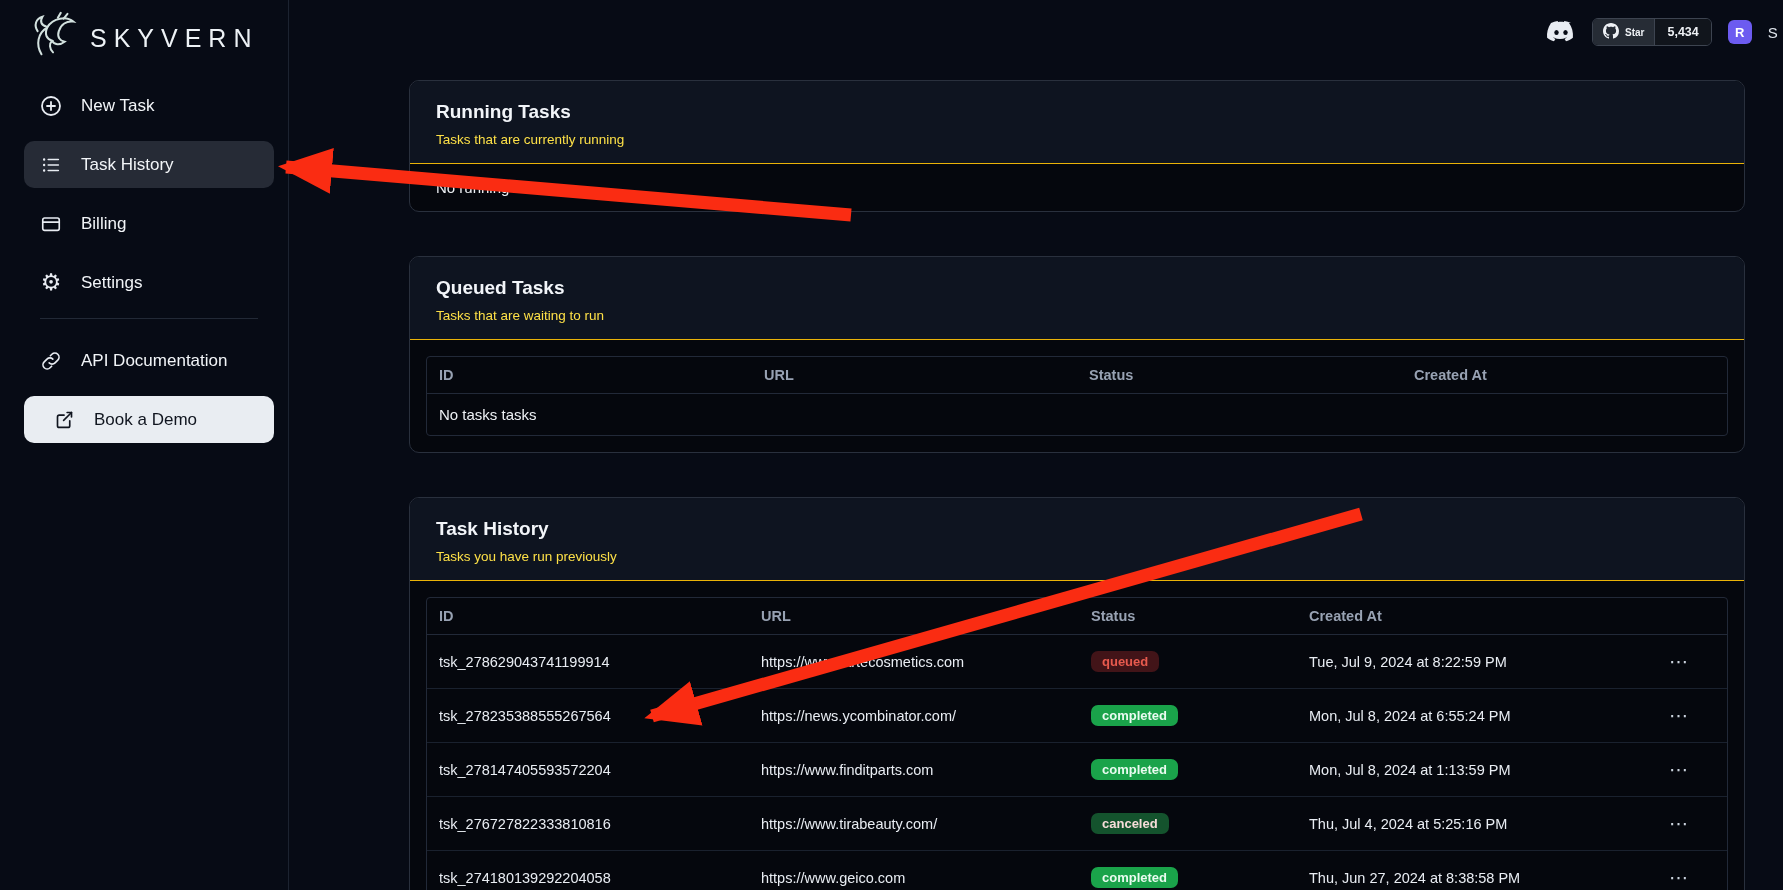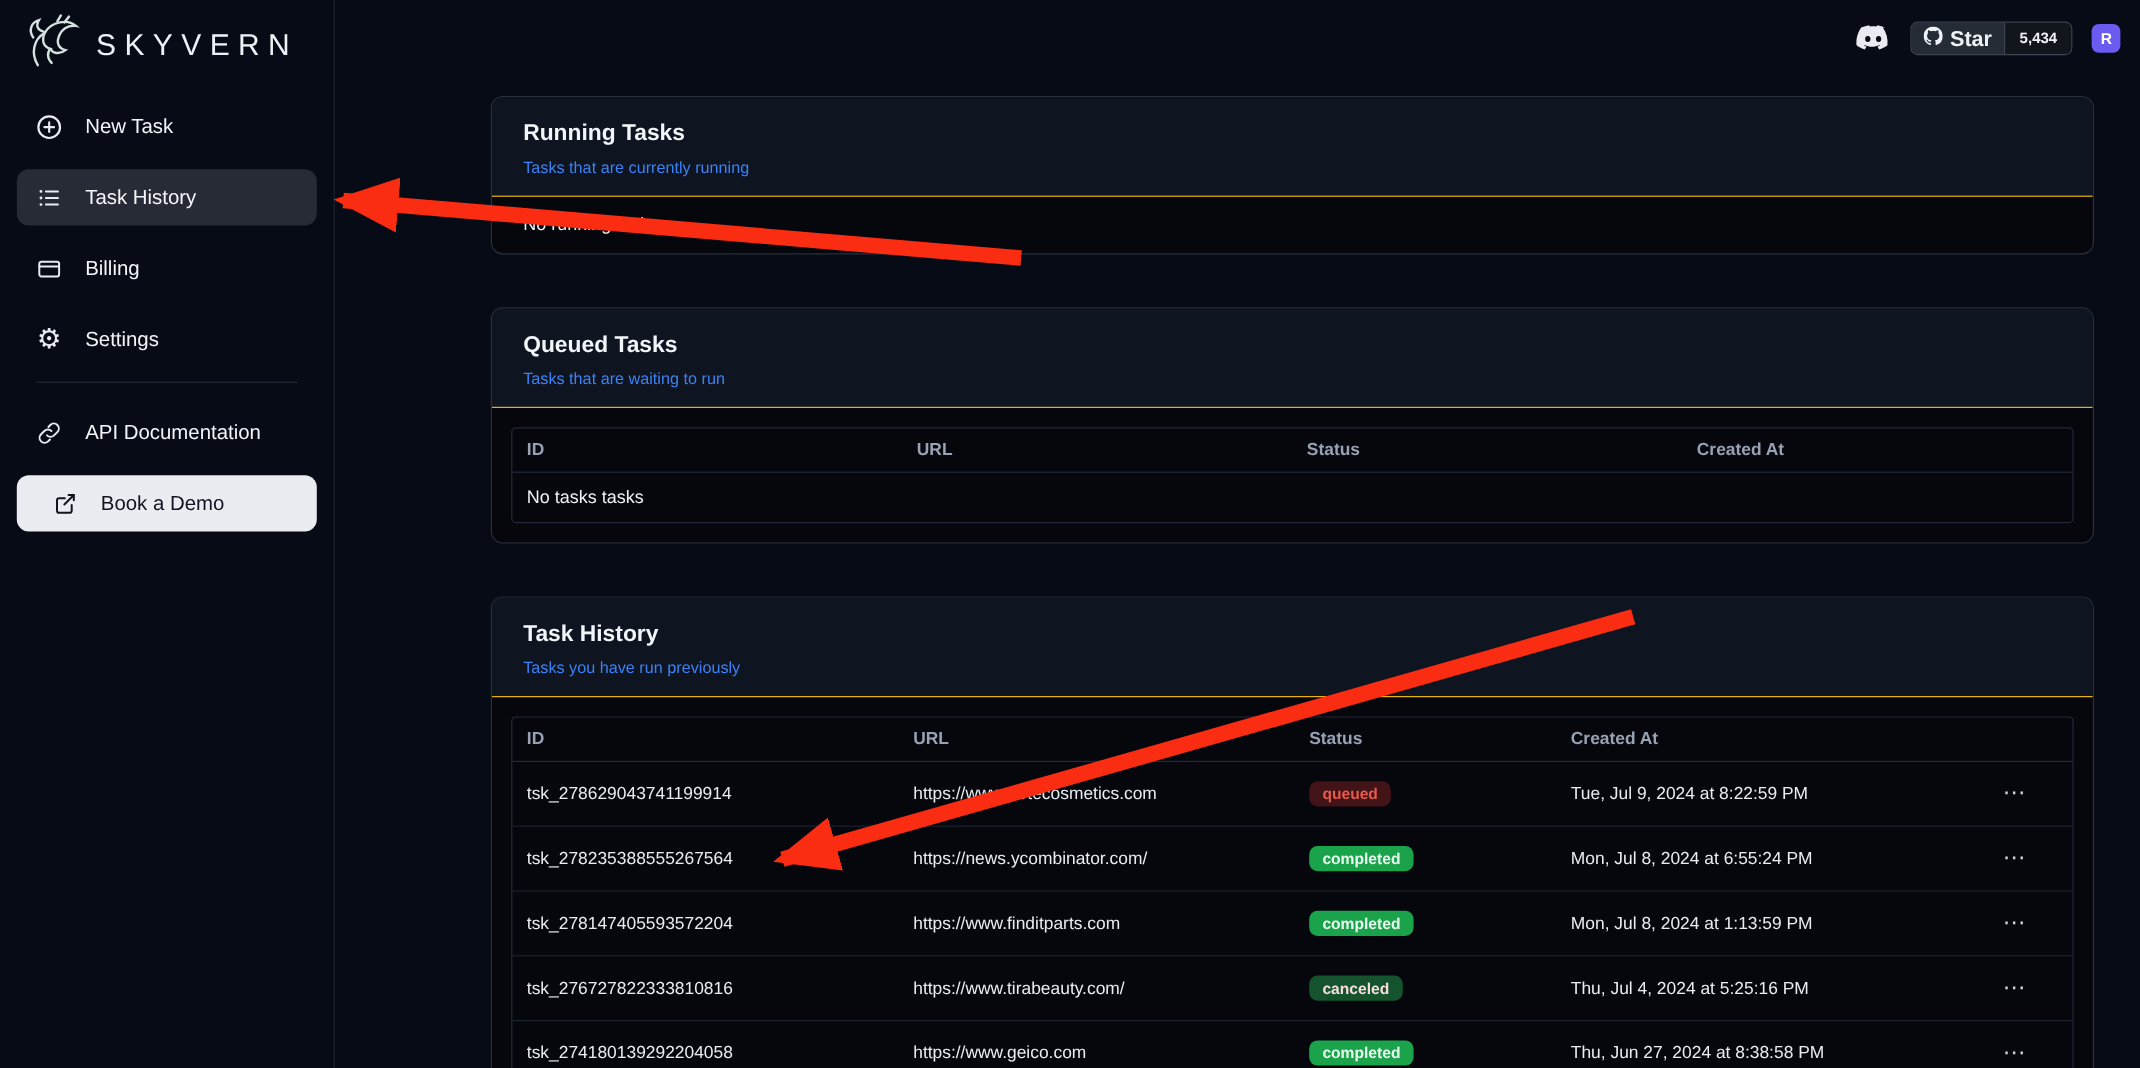--- a/index.html
+++ b/index.html
@@ -13,7 +13,7 @@
 
   
   .sidebar {
-    position:absolute; left:0; top:0; bottom:0; width:279px;
+    position:absolute; left:10px; top:0; bottom:0; width:279px;
     background:#070b15; border-right:1px solid #1c2330; z-index:5;
   }
   .brand { display:flex; align-items:center; gap:10px; height:72px; padding:10px 18px 6px; }

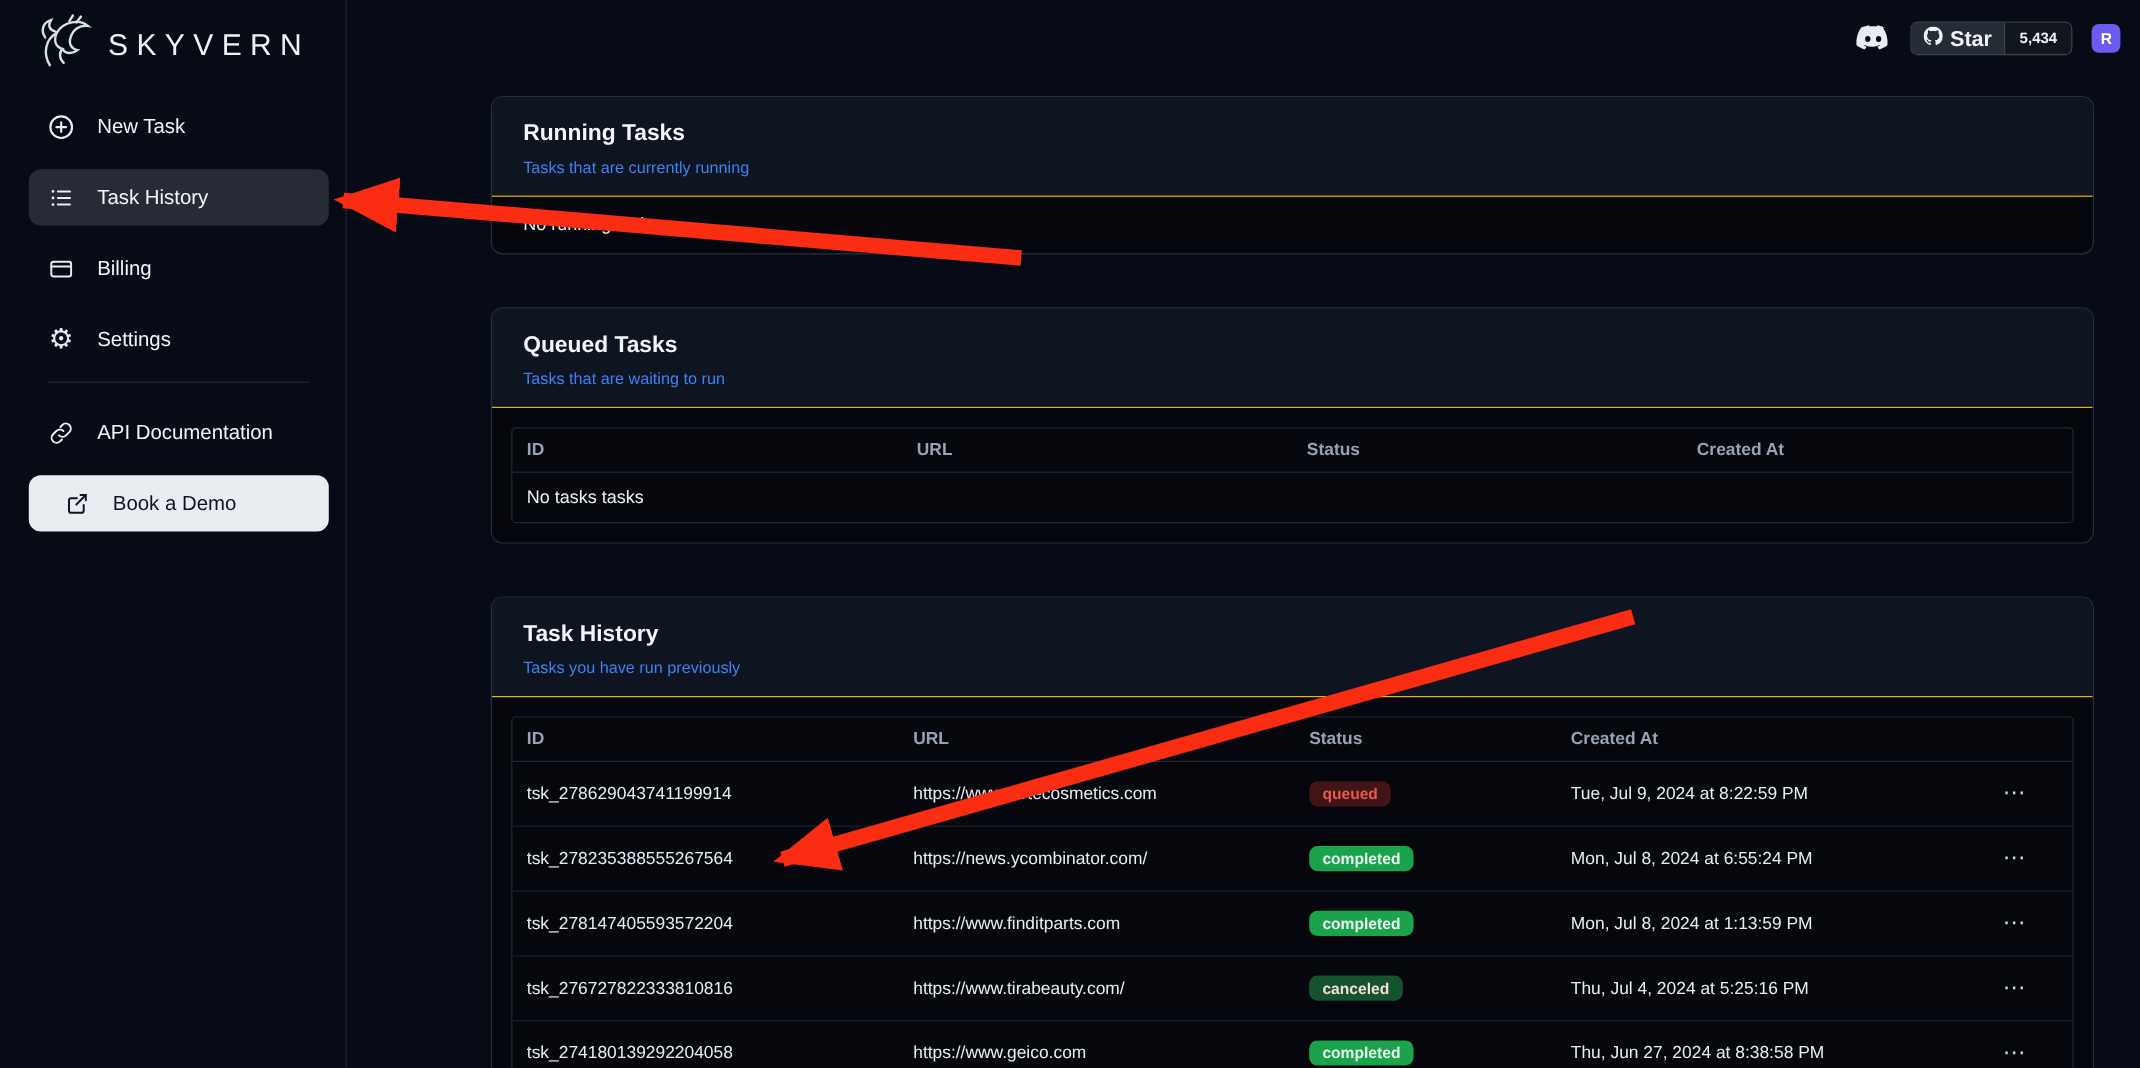--- a/index.html
+++ b/index.html
@@ -33,7 +33,7 @@
   .topbar { position:absolute; top:18px; left:1546px; display:flex; align-items:center; gap:16px; z-index:5; }
   .icon-btn { background:none; border:none; cursor:pointer; display:flex; align-items:center; }
   .gh-widget { display:flex; height:28px; border:1px solid #3d4450; border-radius:6px; overflow:hidden; cursor:pointer; }
-  .gh-star { display:flex; align-items:center; gap:6px; padding:0 10px; background:#262c35; font-size:18px; font-weight:700; color:#eef1f5; }
+  .gh-star { display:flex; align-items:center; gap:6px; padding:0 10px; background:#262c35; font-size:10px; font-weight:700; color:#eef1f5; }
   .gh-count { display:flex; align-items:center; padding:0 12px; background:#11151c; border-left:1px solid #3d4450; font-size:12.5px; font-weight:600; color:#eef1f5; }
   .avatar { width:24px; height:24px; border-radius:6px; background:#6c5bf0; color:#fff; font-size:13px; font-weight:700; display:flex; align-items:center; justify-content:center; cursor:pointer; }
   .user-partial { font-size:15px; color:#dfe5ec; white-space:nowrap; }

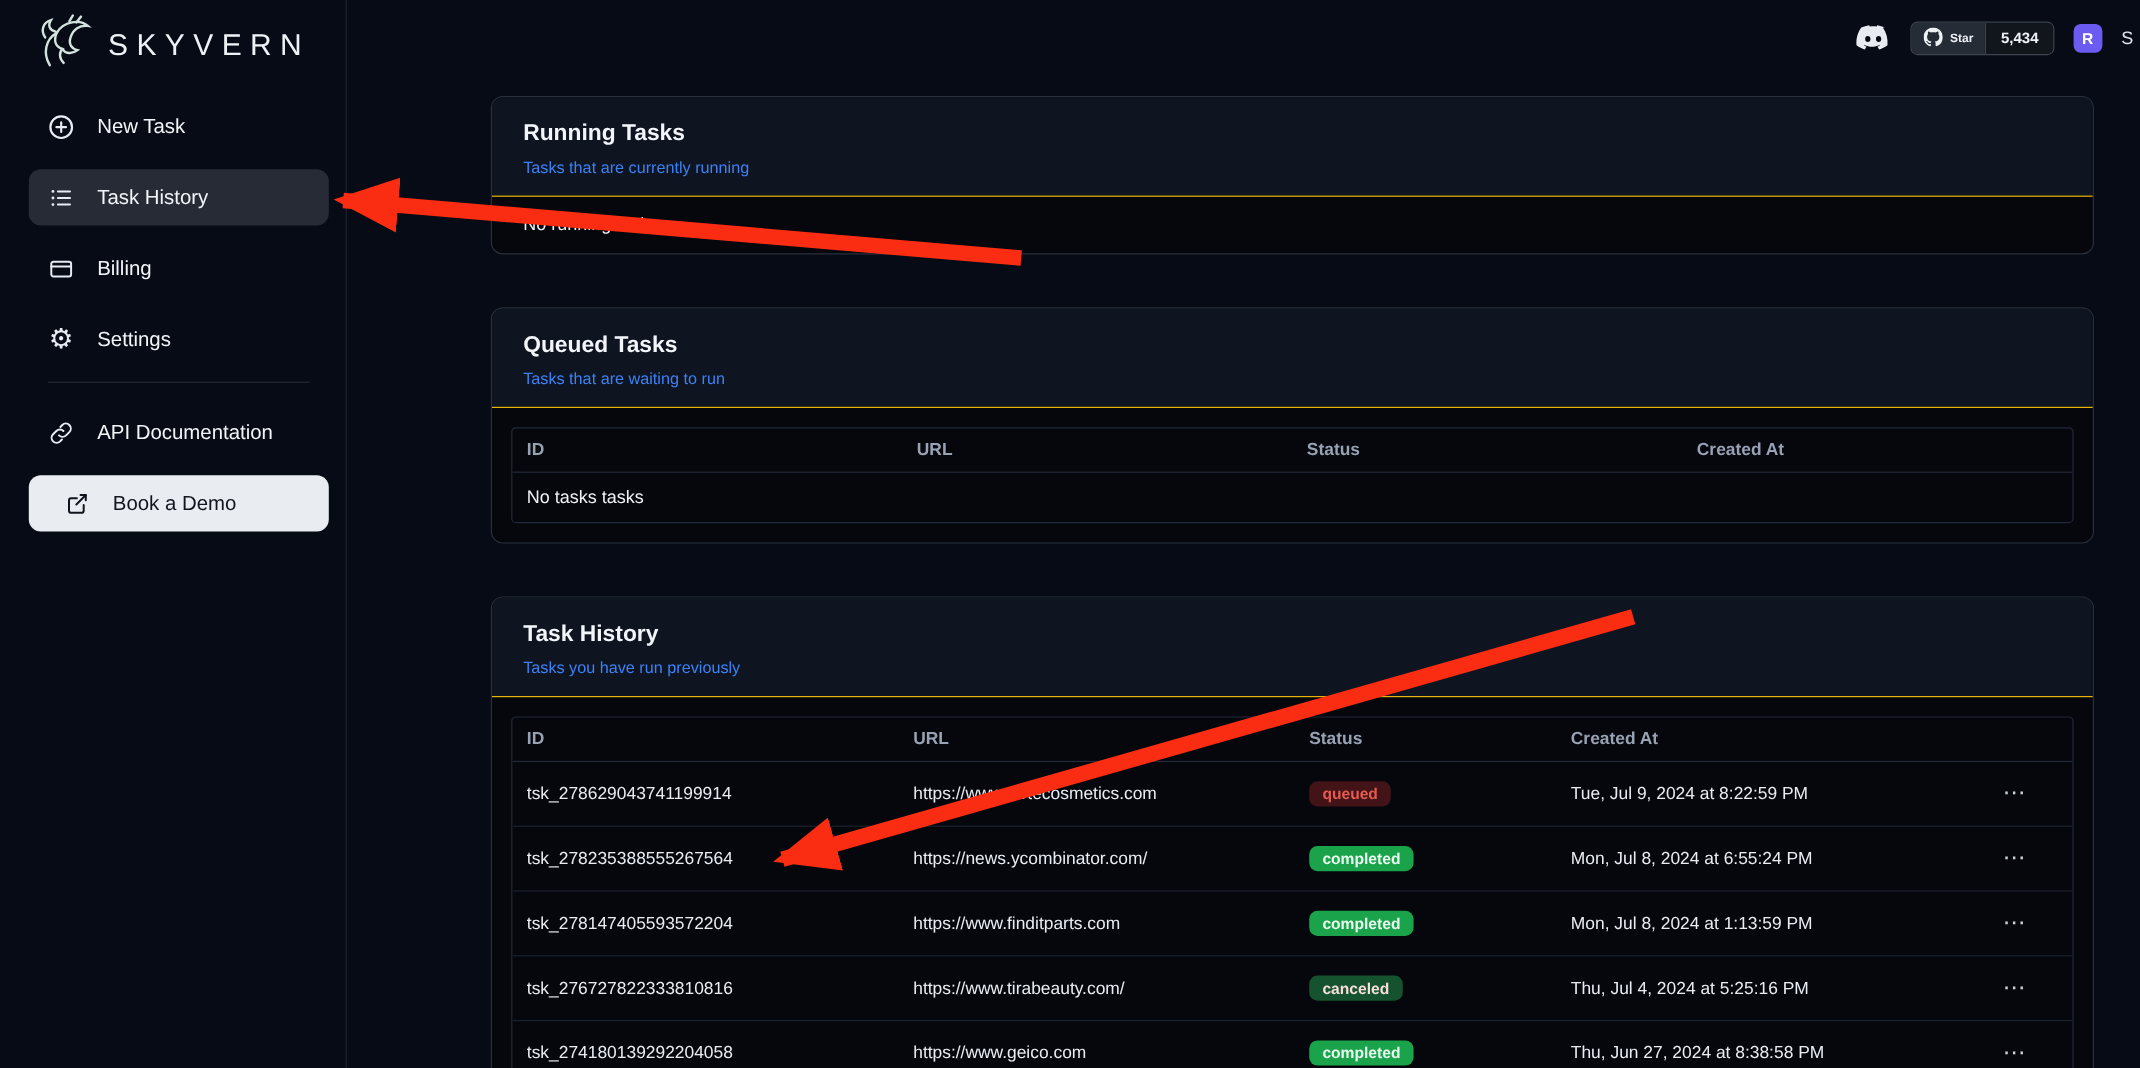--- a/index.html
+++ b/index.html
@@ -43,7 +43,7 @@
   .card { background:#05070d; border:1px solid #29303d; border-radius:10px; overflow:hidden; margin-bottom:44px; }
   .card-header { background:#0e1420; border-bottom:1px solid #eab308; padding:20px 26px 16px; }
   .card-title { font-size:19px; font-weight:700; color:#f2f5f9; }
-  .card-subtitle { font-size:13.5px; color:#3b82f6; margin-top:9px; }
+  .card-subtitle { font-size:13.5px; color:#fde047; margin-top:9px; }
   .card-empty { padding:15px 26px; font-size:15px; color:#eef1f5; }
 
   .table-box { margin:16px; border:1px solid #222938; border-radius:4px; }

